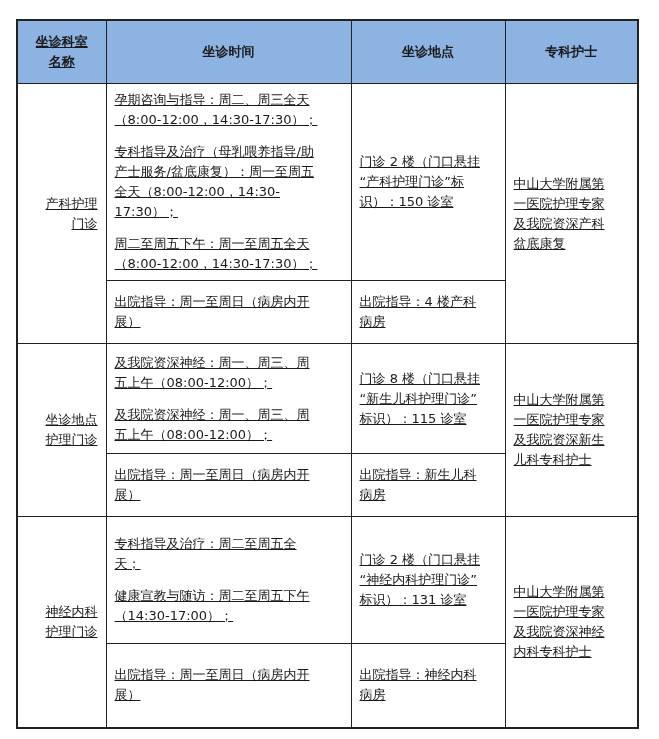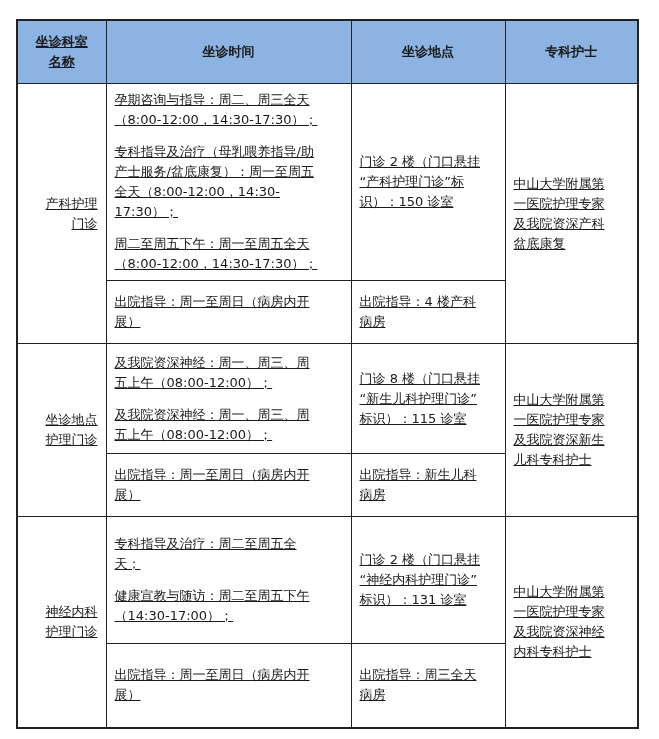--- a/index.html
+++ b/index.html
@@ -163,7 +163,7 @@
         <span>展）</span>
       </td>
       <td class="lines">
-        <span>出院指导：周三全天</span>
+        <span>出院指导：神经内科</span>
         <span>病房</span>
       </td>
     </tr>

